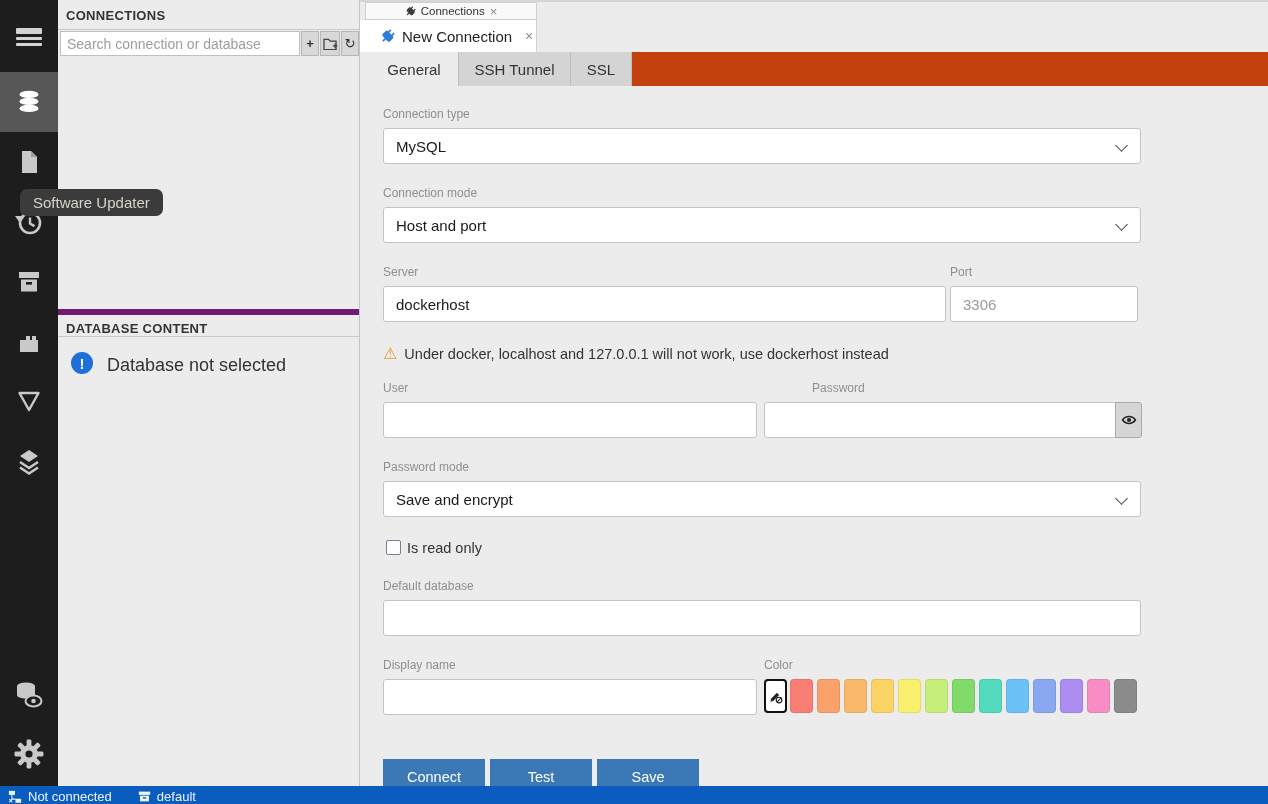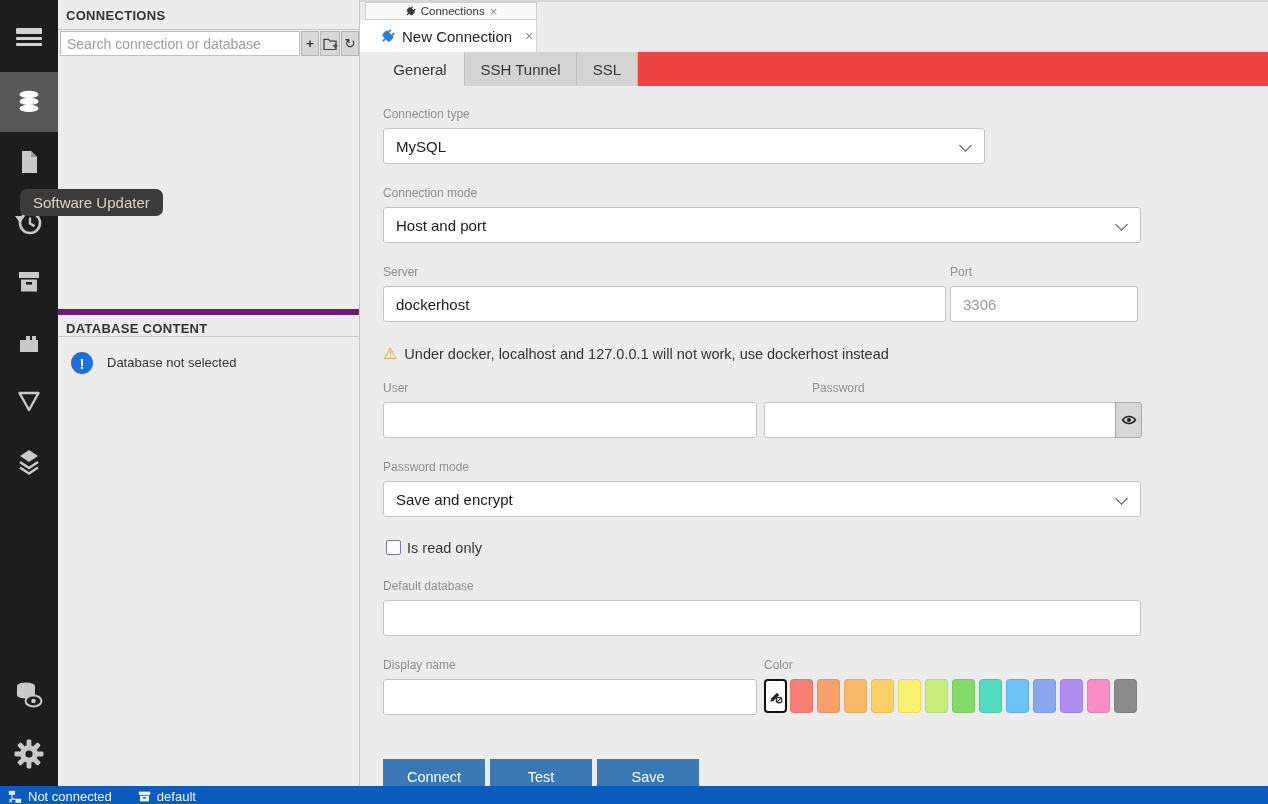--- a/index.html
+++ b/index.html
@@ -34,7 +34,7 @@
   .tab-big{position:absolute;left:0;top:20px;width:177px;height:32px;background:#ffffff;border-right:1px solid #d4d4d4;
         box-sizing:border-box;display:flex;align-items:center;gap:7px;padding-left:20px;font-size:15px;color:#222;cursor:pointer;}
   .tclose{color:#8a8a8a;cursor:pointer;font-size:13px;}
-  .subtabbar{position:absolute;left:16px;top:52px;right:0;height:34px;background:#ef4444;}
+  .subtabbar{position:absolute;left:10px;top:52px;right:0;height:34px;background:#c2410c;}
   .subtab{position:absolute;top:0;height:34px;box-sizing:border-box;border-right:1px solid #bfbfbf;
         display:flex;align-items:center;justify-content:center;font-size:15px;color:#333;cursor:pointer;background:#d4d4d4;}
   .subtab.active{background:#ececec;}

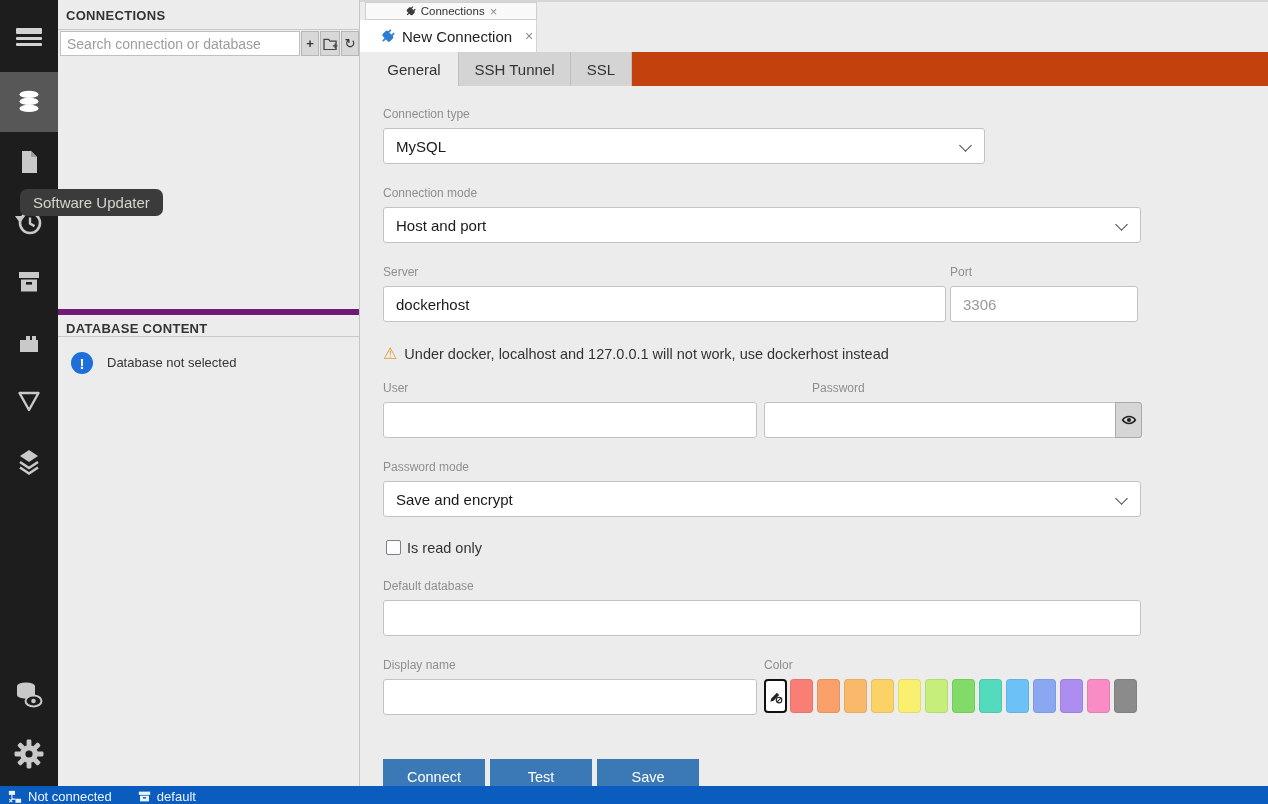--- a/index.html
+++ b/index.html
@@ -225,7 +225,7 @@
     </div>
 
     <div class="lbl" style="left:23px;top:107px;">Connection type</div>
-    <div class="sel" style="left:23px;top:128px;width:602px;">
+    <div class="sel" style="left:23px;top:128px;width:758px;">
       <span>MySQL</span>
       <span class="chev"></span>
     </div>

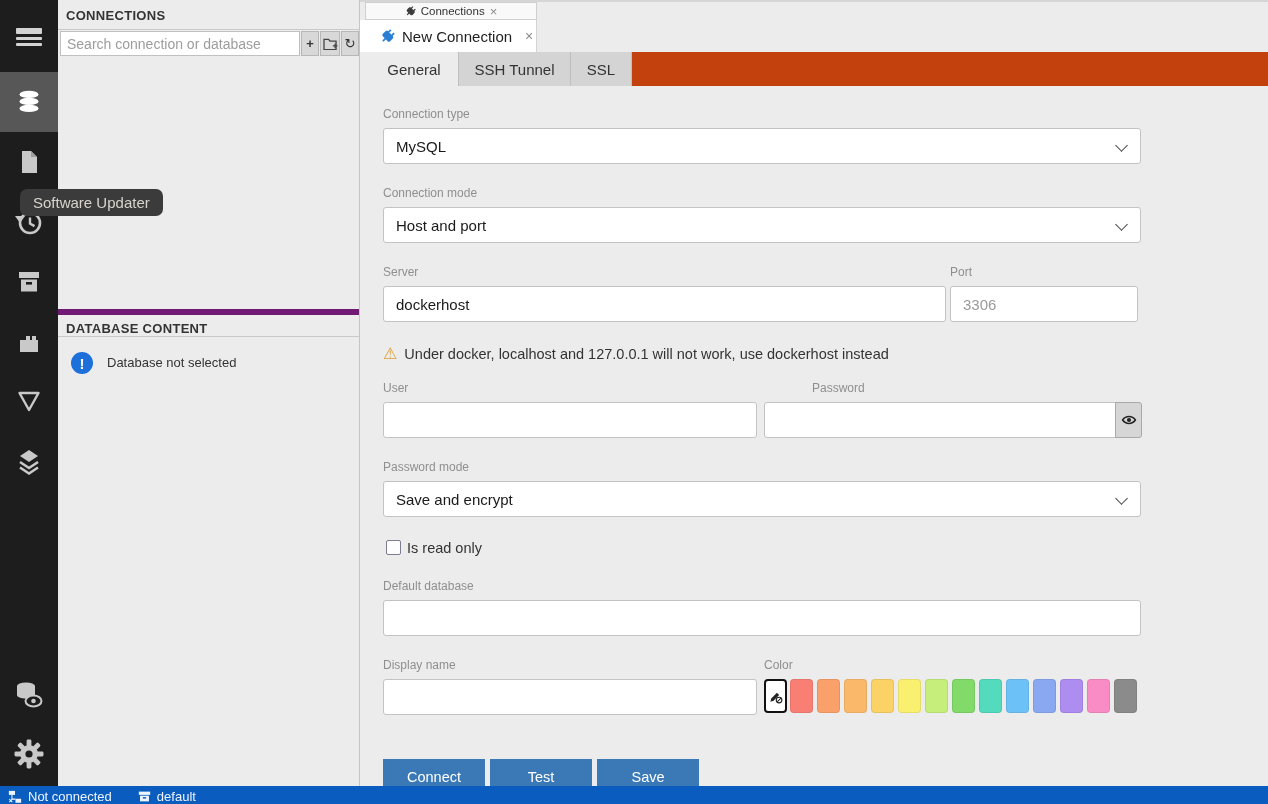--- a/index.html
+++ b/index.html
@@ -25,7 +25,7 @@
         display:flex;align-items:center;justify-content:center;font-size:13px;color:#333;cursor:pointer;}
   .inforow-icon{position:absolute;left:13px;top:352px;width:22px;height:22px;border-radius:50%;background:#1d6fd9;
         color:#fff;font-weight:bold;font-size:15px;display:flex;align-items:center;justify-content:center;}
-  .inforow-text{position:absolute;left:49px;top:355px;font-size:13px;color:#333;}
+  .inforow-text{position:absolute;left:49px;top:355px;font-size:18px;color:#333;}
 
   
   .main{position:absolute;left:360px;top:0;right:0;height:786px;}

